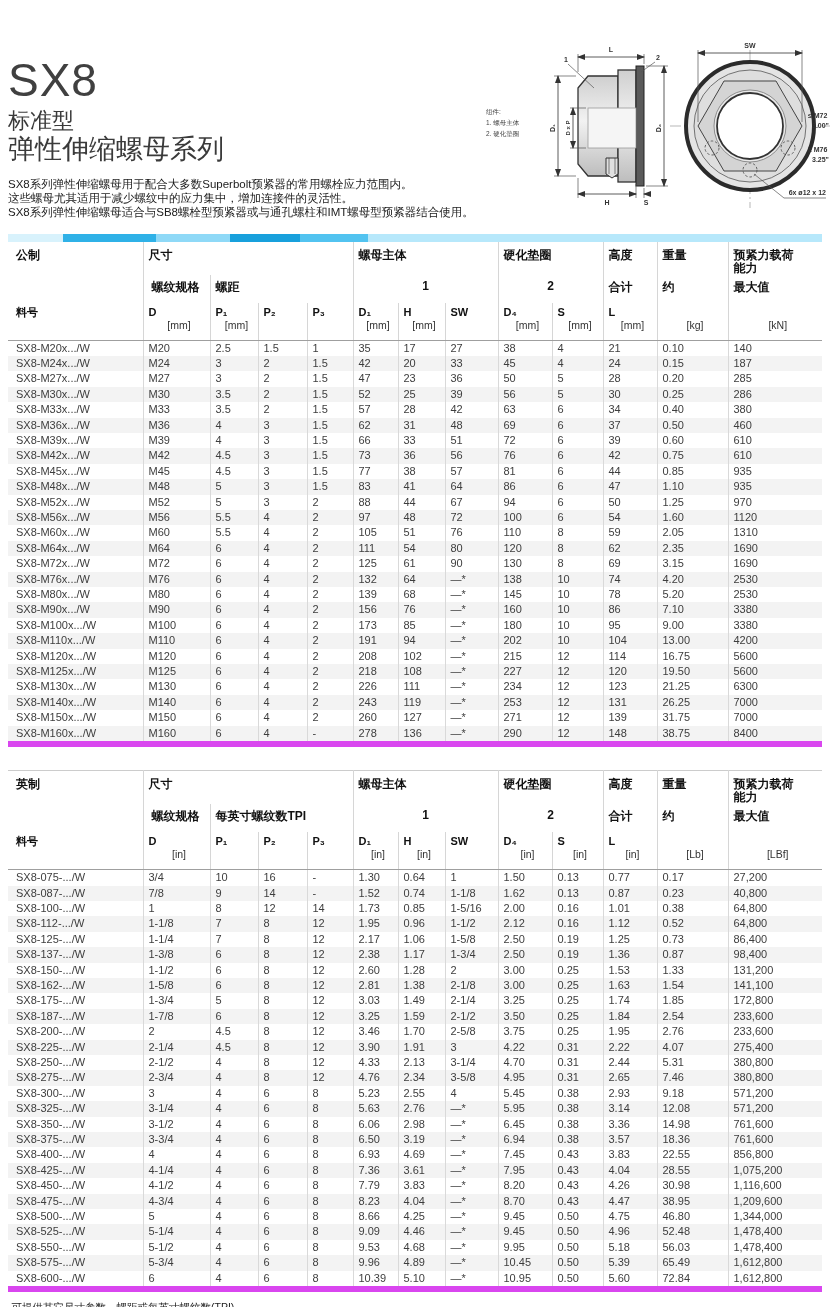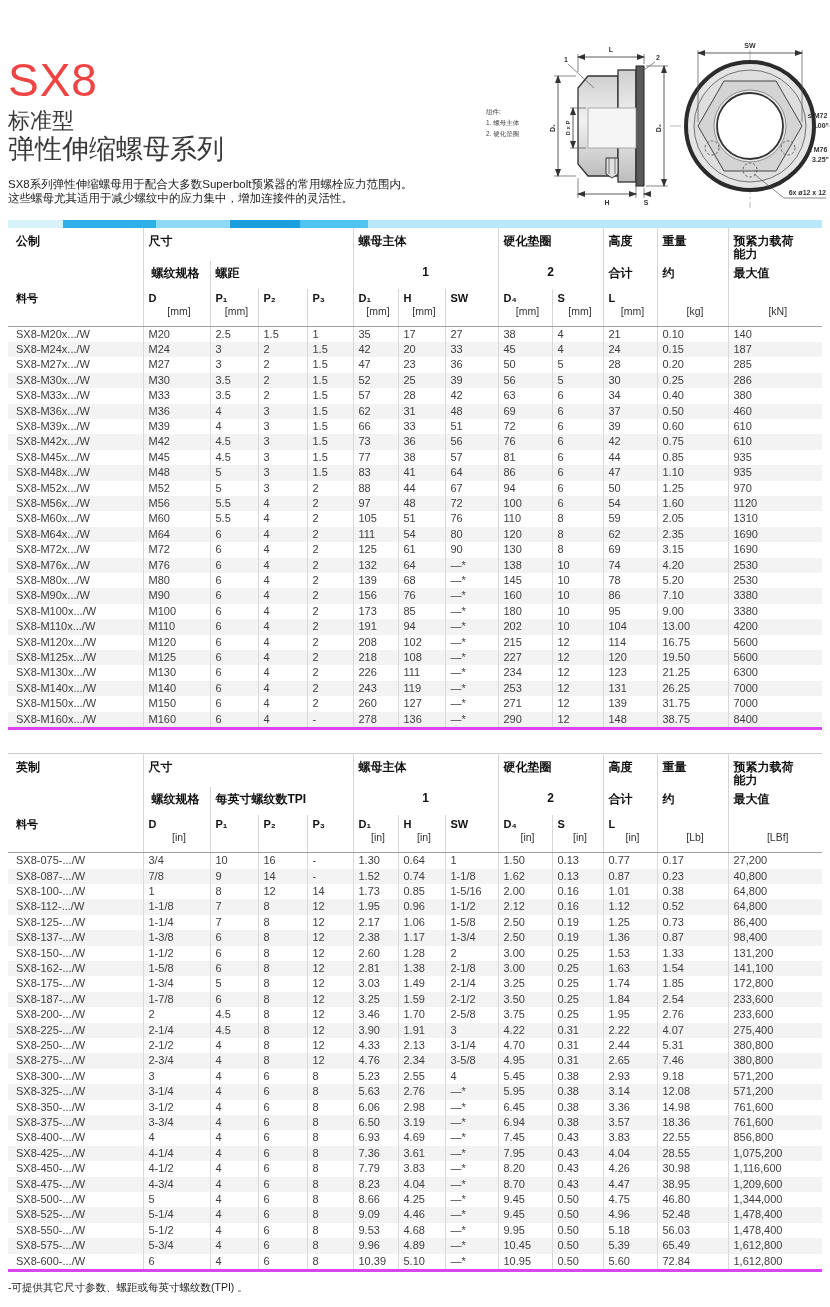--- a/index.html
+++ b/index.html
@@ -12,7 +12,7 @@
 
   
   .title-block{padding-top:56px;}
-  .product-name{font-size:46px;font-weight:400;color:#ef4444;line-height:1.05;letter-spacing:1px;}
+  .product-name{font-size:46px;font-weight:400;color:#404040;line-height:1.05;letter-spacing:1px;}
   .subtitle1{font-size:22px;font-weight:400;color:#3a3a3a;margin-top:5px;line-height:1.1;}
   .subtitle2{font-size:27px;font-weight:400;color:#3a3a3a;margin-top:1px;line-height:1.15;}
   .description{margin-top:11px;width:470px;font-size:11.5px;line-height:14px;color:#1c1c1c;}

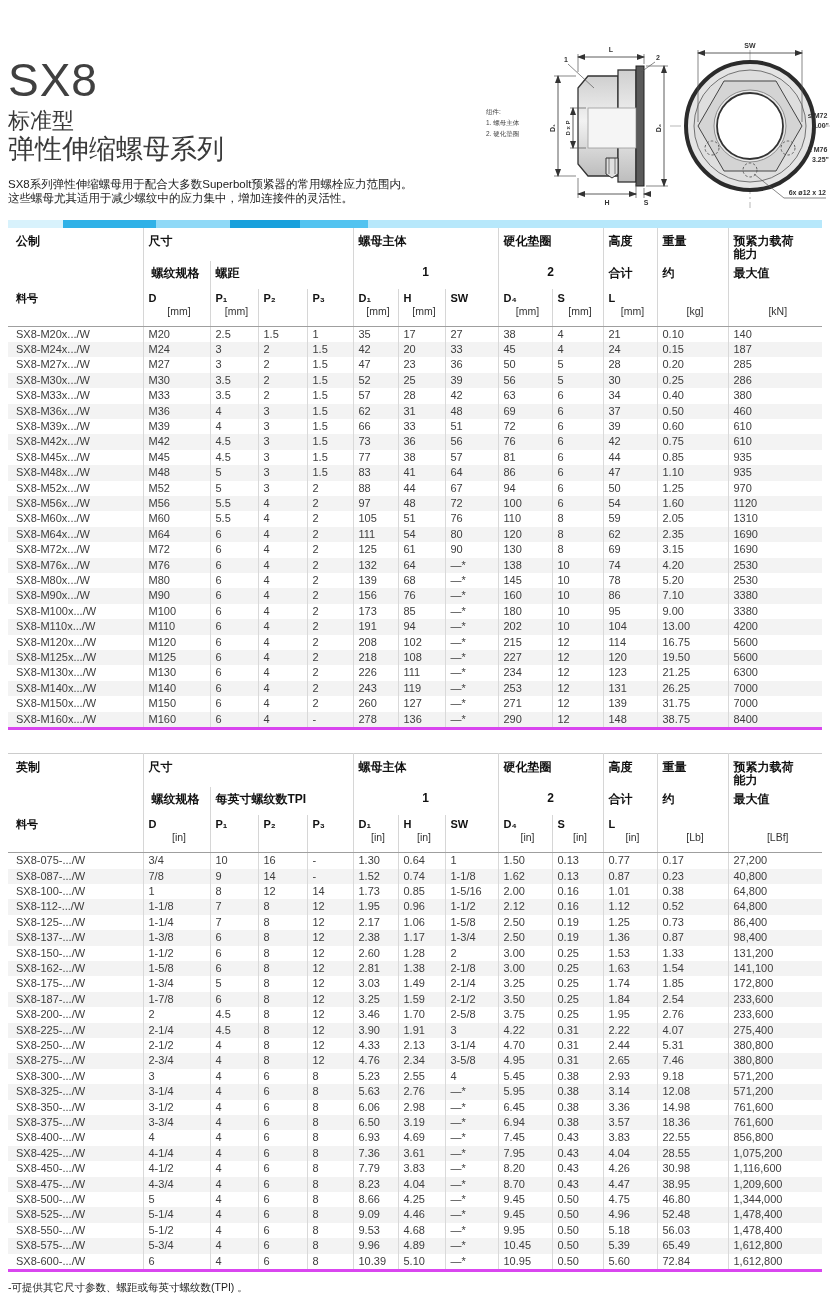--- a/index.html
+++ b/index.html
@@ -72,6 +72,7 @@
     <div class="description">
       <div>SX8系列弹性伸缩螺母用于配合大多数Superbolt预紧器的常用螺栓应力范围内。</div>
       <div>这些螺母尤其适用于减少螺纹中的应力集中，增加连接件的灵活性。</div>
+      <div>SX8系列弹性伸缩螺母适合与SB8螺栓型预紧器或与通孔螺柱和IMT螺母型预紧器结合使用。</div>
     </div>
   </div>
 

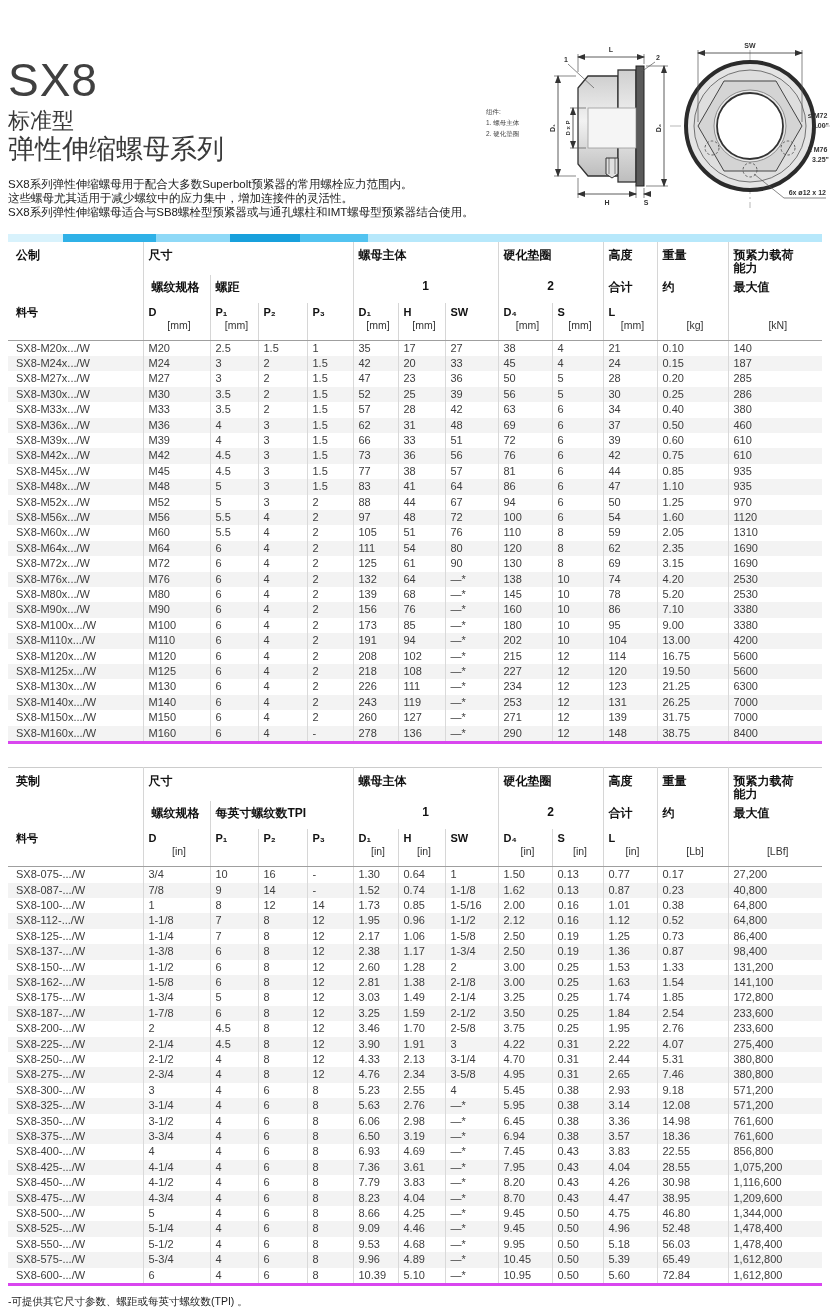--- a/index.html
+++ b/index.html
@@ -33,7 +33,7 @@
   }
 
   
-  table.spec{width:814px;border-collapse:collapse;table-layout:fixed;font-size:11px;border-bottom:3px solid #d946ef;}
+  table.spec{width:814px;border-collapse:collapse;table-layout:fixed;font-size:11px;border-bottom:6px solid #d946ef;}
   table.spec.second{margin-top:23px;border-top:1px solid #cccccc;}
   col.c-part{width:135px;} col.c-d{width:67px;}
   col.c-p1{width:48px;} col.c-p2{width:49px;} col.c-p3{width:46px;}

